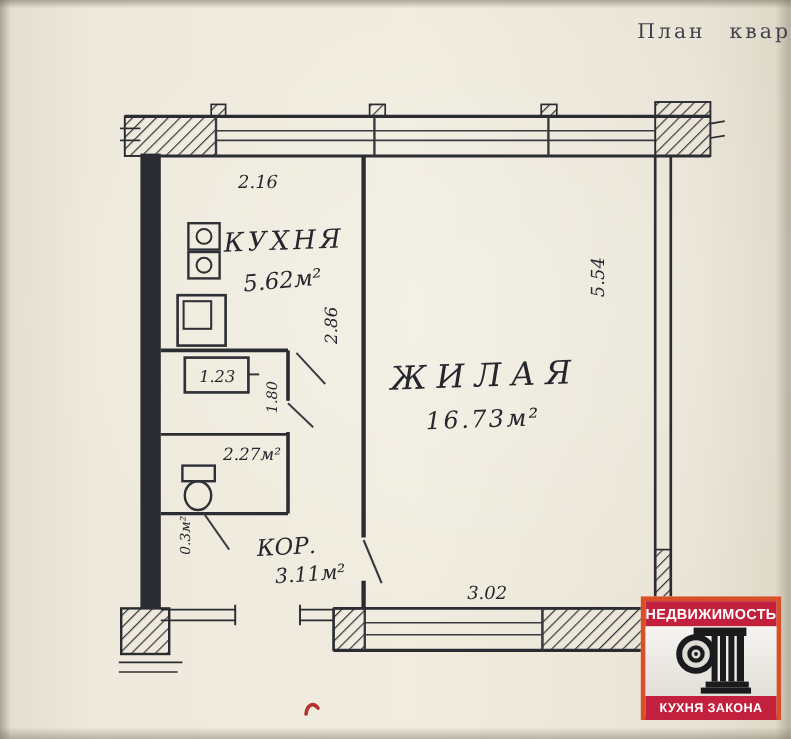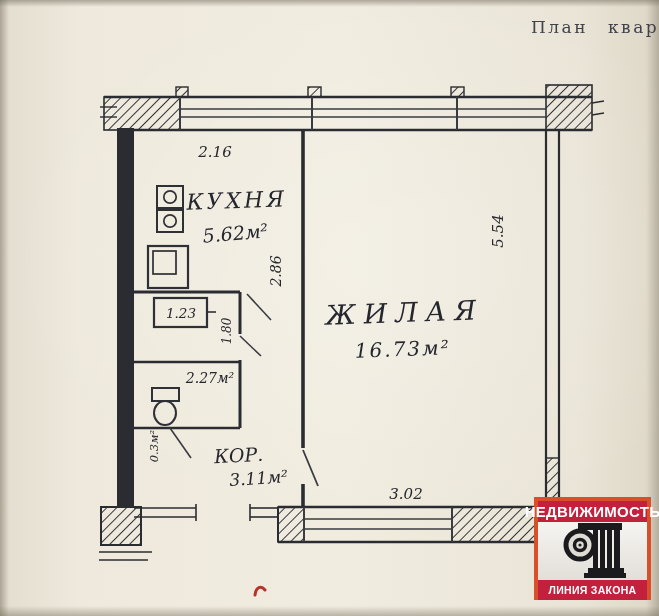--- a/index.html
+++ b/index.html
@@ -30,7 +30,7 @@
     font-family:"Liberation Sans",sans-serif;font-weight:bold;
     display:flex;align-items:center;justify-content:center;flex:0 0 auto;
   }
-  .logo-top{height:21px;font-size:15px;letter-spacing:.3px;justify-content:center;}
+  .logo-top{height:21px;font-size:12px;letter-spacing:.3px;justify-content:center;}
   .logo-bottom{height:20px;font-size:10.5px;letter-spacing:.3px;}
   .logo-mid{flex:1 1 auto;display:flex;align-items:center;justify-content:center;
     background:linear-gradient(180deg,#f6f4f1 0%,#e2dfd9 100%);}

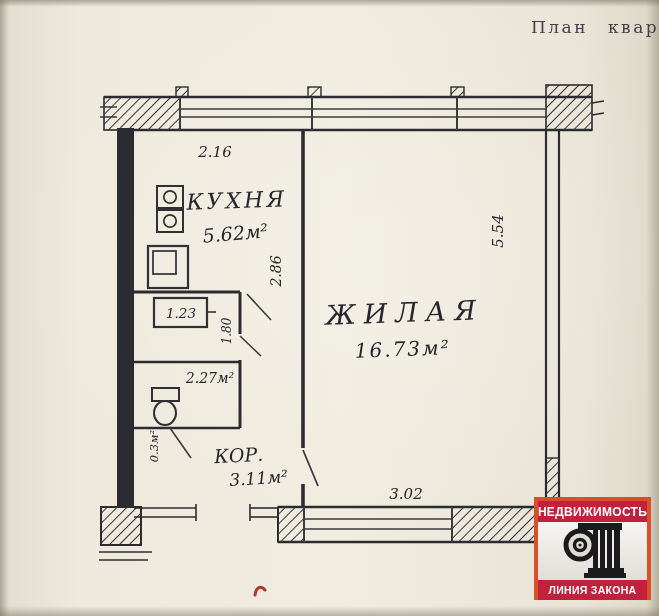--- a/index.html
+++ b/index.html
@@ -178,7 +178,7 @@
       </svg>
     </div>
     <div class="logo-band logo-bottom">
-      <span>ЛИНИЯ ЗАКОНА</span>
+      <span>КУХНЯ ЗАКОНА</span>
     </div>
   </div>
 

